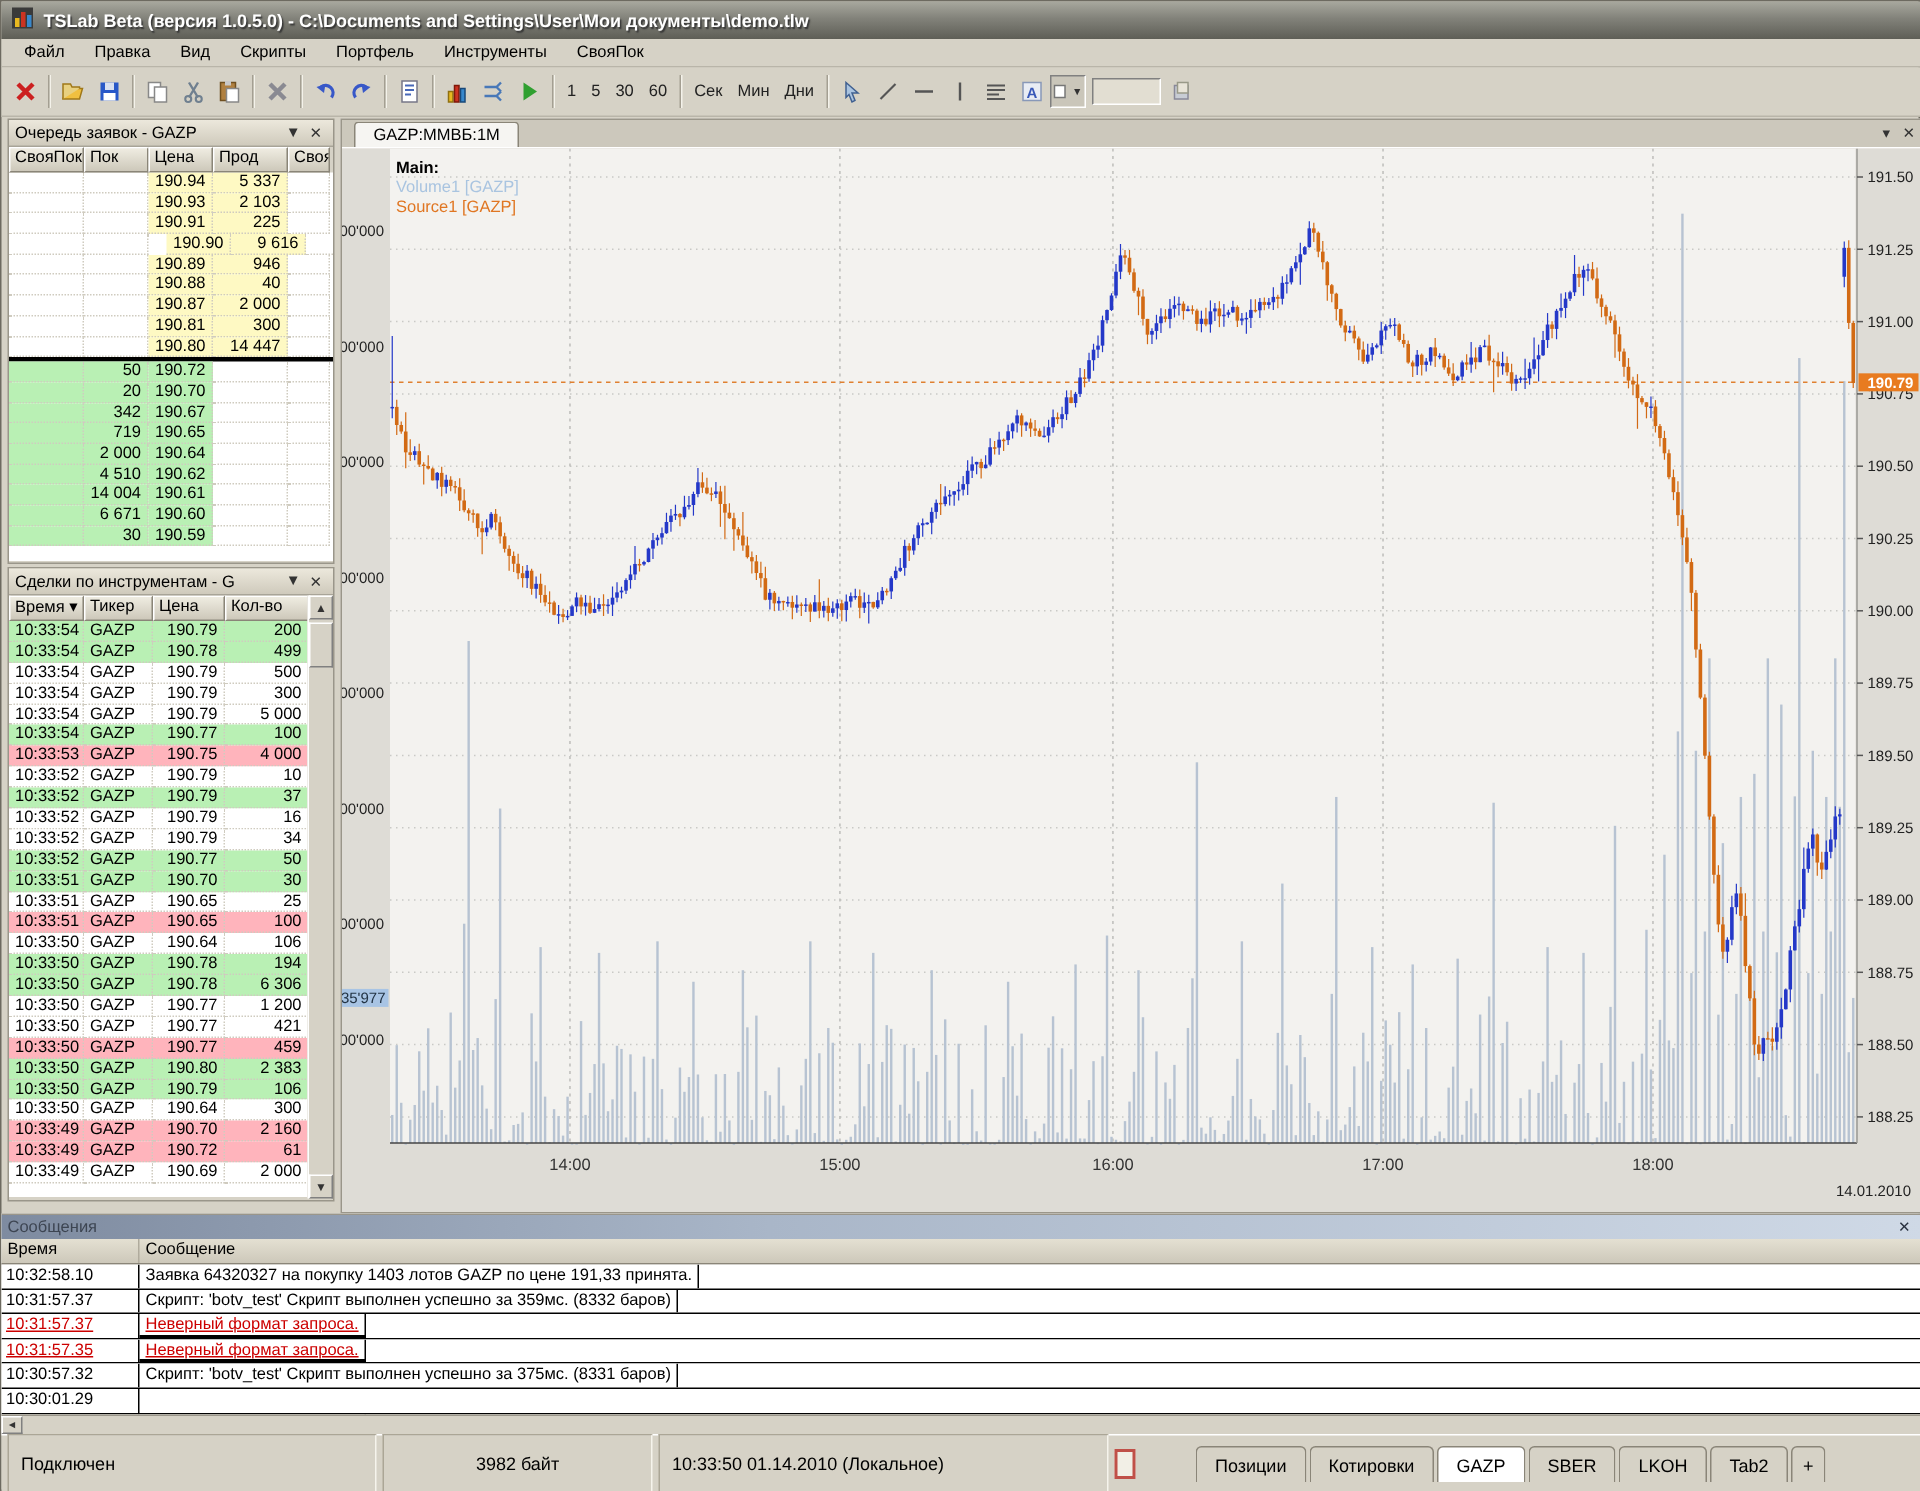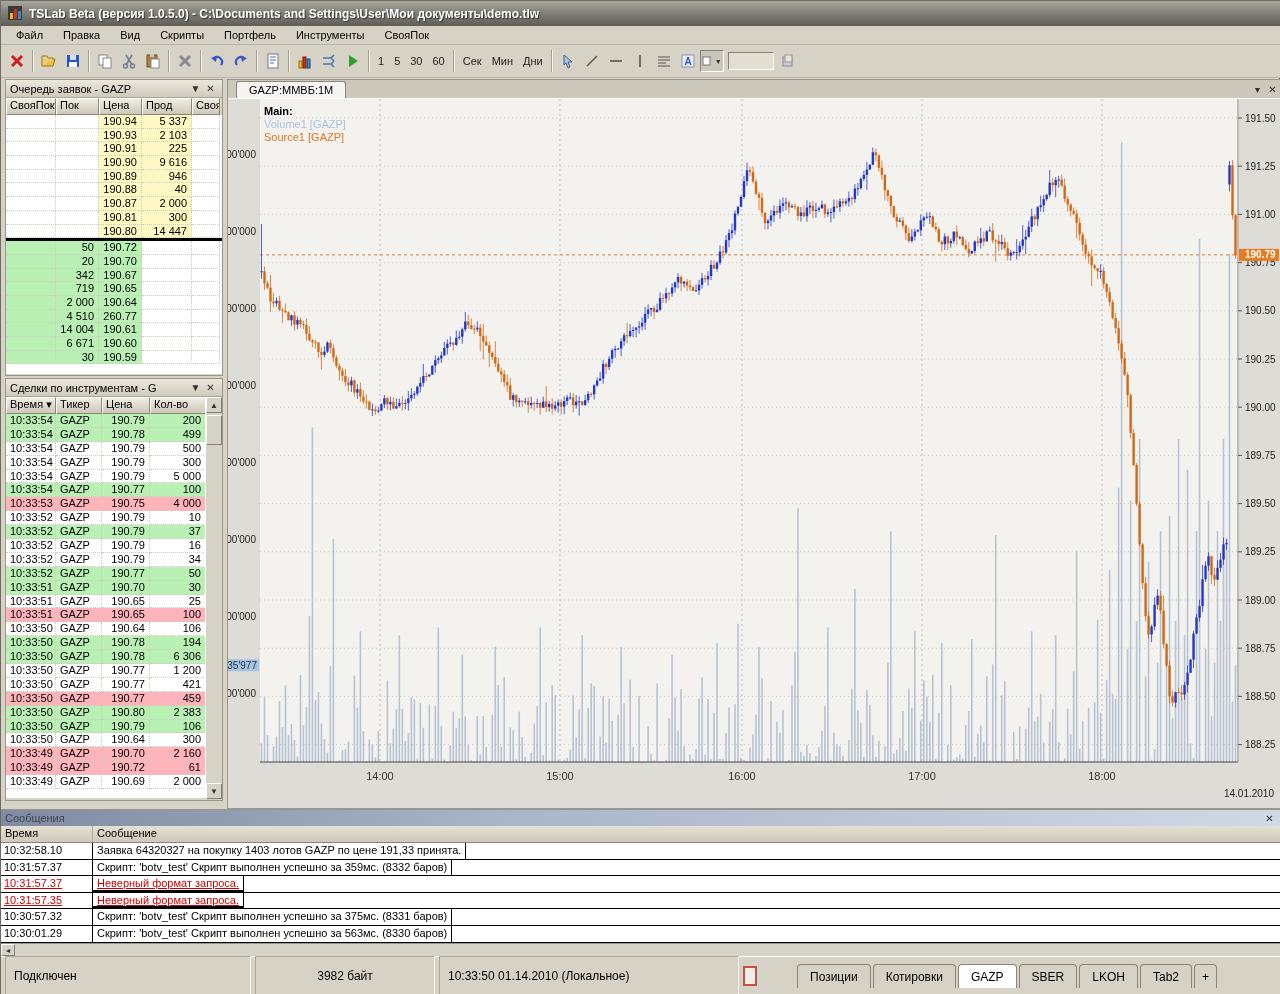--- a/index.html
+++ b/index.html
@@ -293,7 +293,7 @@
         <div style="display: flex;">
           <span class="cell" style="width: 50px; flex: 0 0 50px;"></span>
           <span class="cell num" style="width: 43px; flex: 0 0 43px;"></span>
-          <span class="cell ask-bg num" style="width: 43px; flex: 0 0 43px;">190.90</span>
+          <span class="cell ask-bg num" style="width: 43px; flex: 0 0 43px; margin-left: 12px;">190.90</span>
           <span class="cell ask-bg num" style="width: 50px; flex: 0 0 50px;">9 616</span>
           <span class="cell num" style="width: 28px; flex: 0 0 28px;"></span>
         </div>

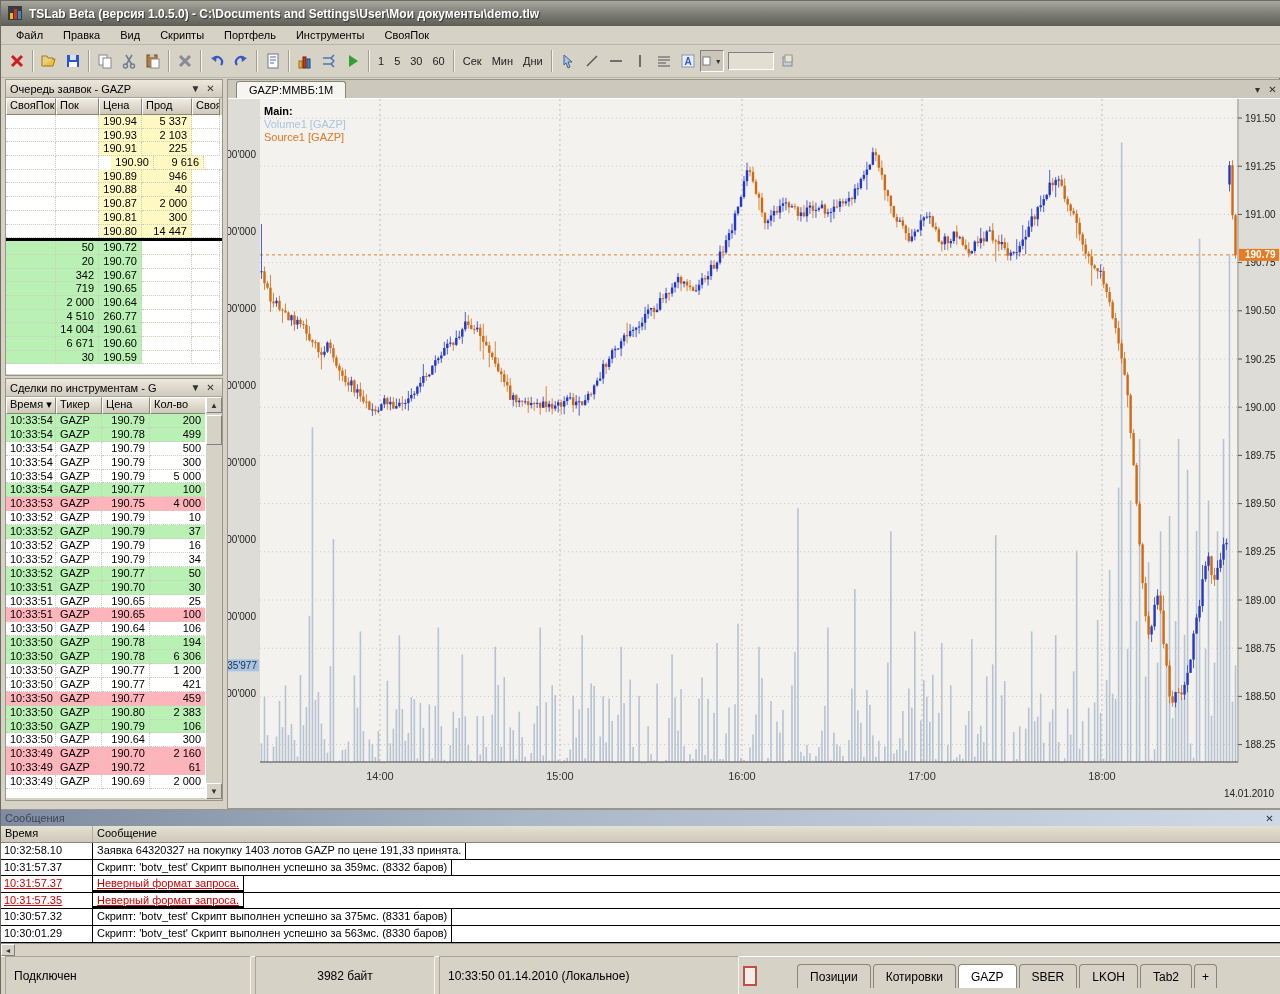--- a/index.html
+++ b/index.html
@@ -371,7 +371,7 @@
         <div style="display: flex;">
           <span class="cell bid-bg" style="width: 50px; flex: 0 0 50px;"></span>
           <span class="cell bid-bg num" style="width: 43px; flex: 0 0 43px;">4 510</span>
-          <span class="cell bid-bg num" style="width: 43px; flex: 0 0 43px;">260.77</span>
+          <span class="cell bid-bg num" style="width: 43px; flex: 0 0 43px;">190.62</span>
           <span class="cell num" style="width: 50px; flex: 0 0 50px;"></span>
           <span class="cell num" style="width: 28px; flex: 0 0 28px;"></span>
         </div>

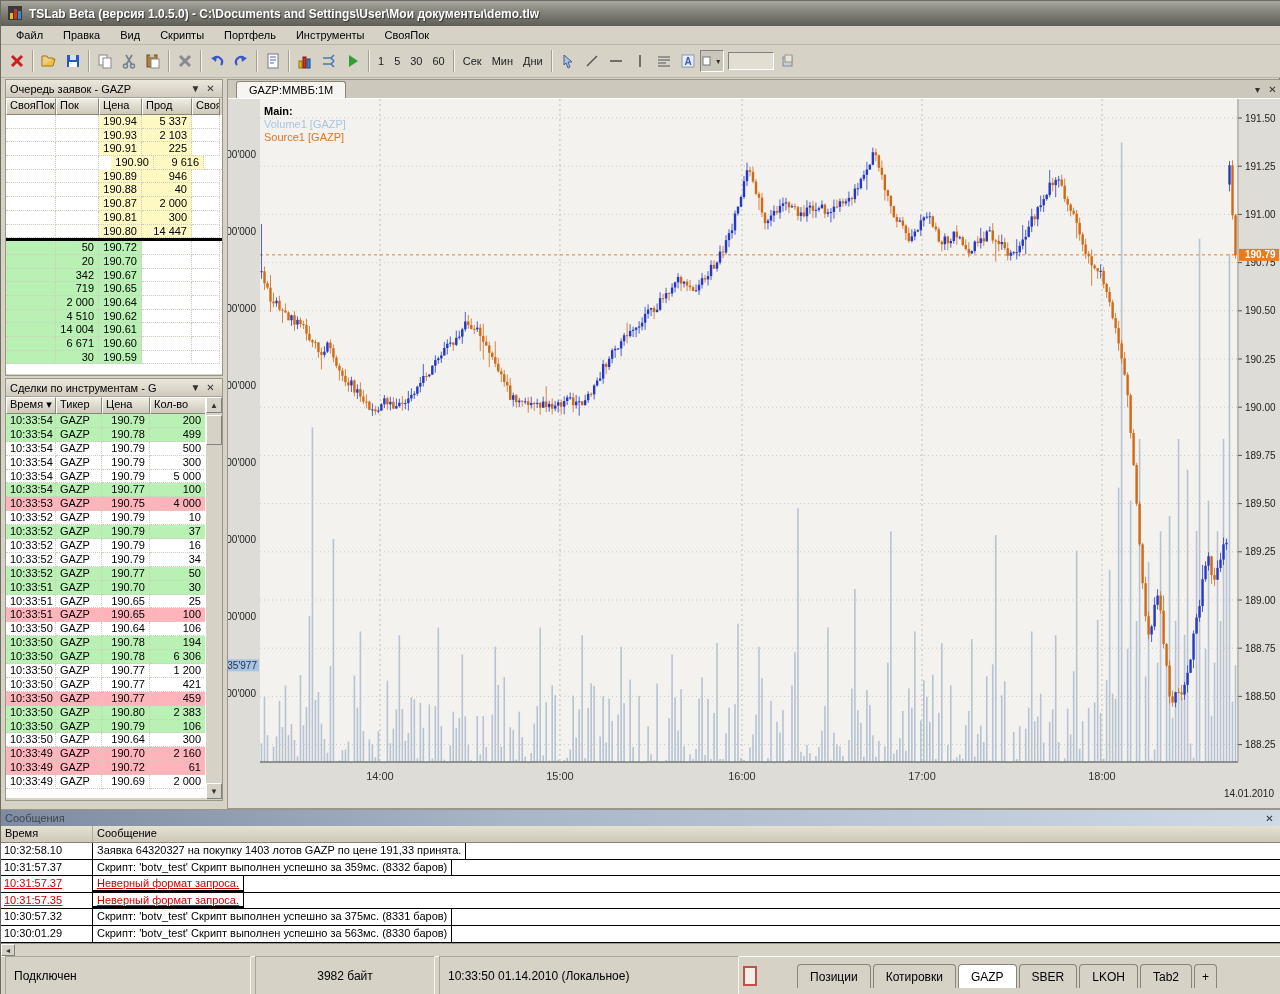--- a/index.html
+++ b/index.html
@@ -1684,7 +1684,6 @@
         </div>
         <div class="msg-row">
           <span class="msg-time">10:30:01.29</span>
-          <span class="msg-text">Скрипт: 'botv_test' Скрипт выполнен успешно за 563мс. (8330 баров)</span>
         </div>
         <div class="msg-row msg-err">
           <span class="msg-time">10:30:01.28</span>

